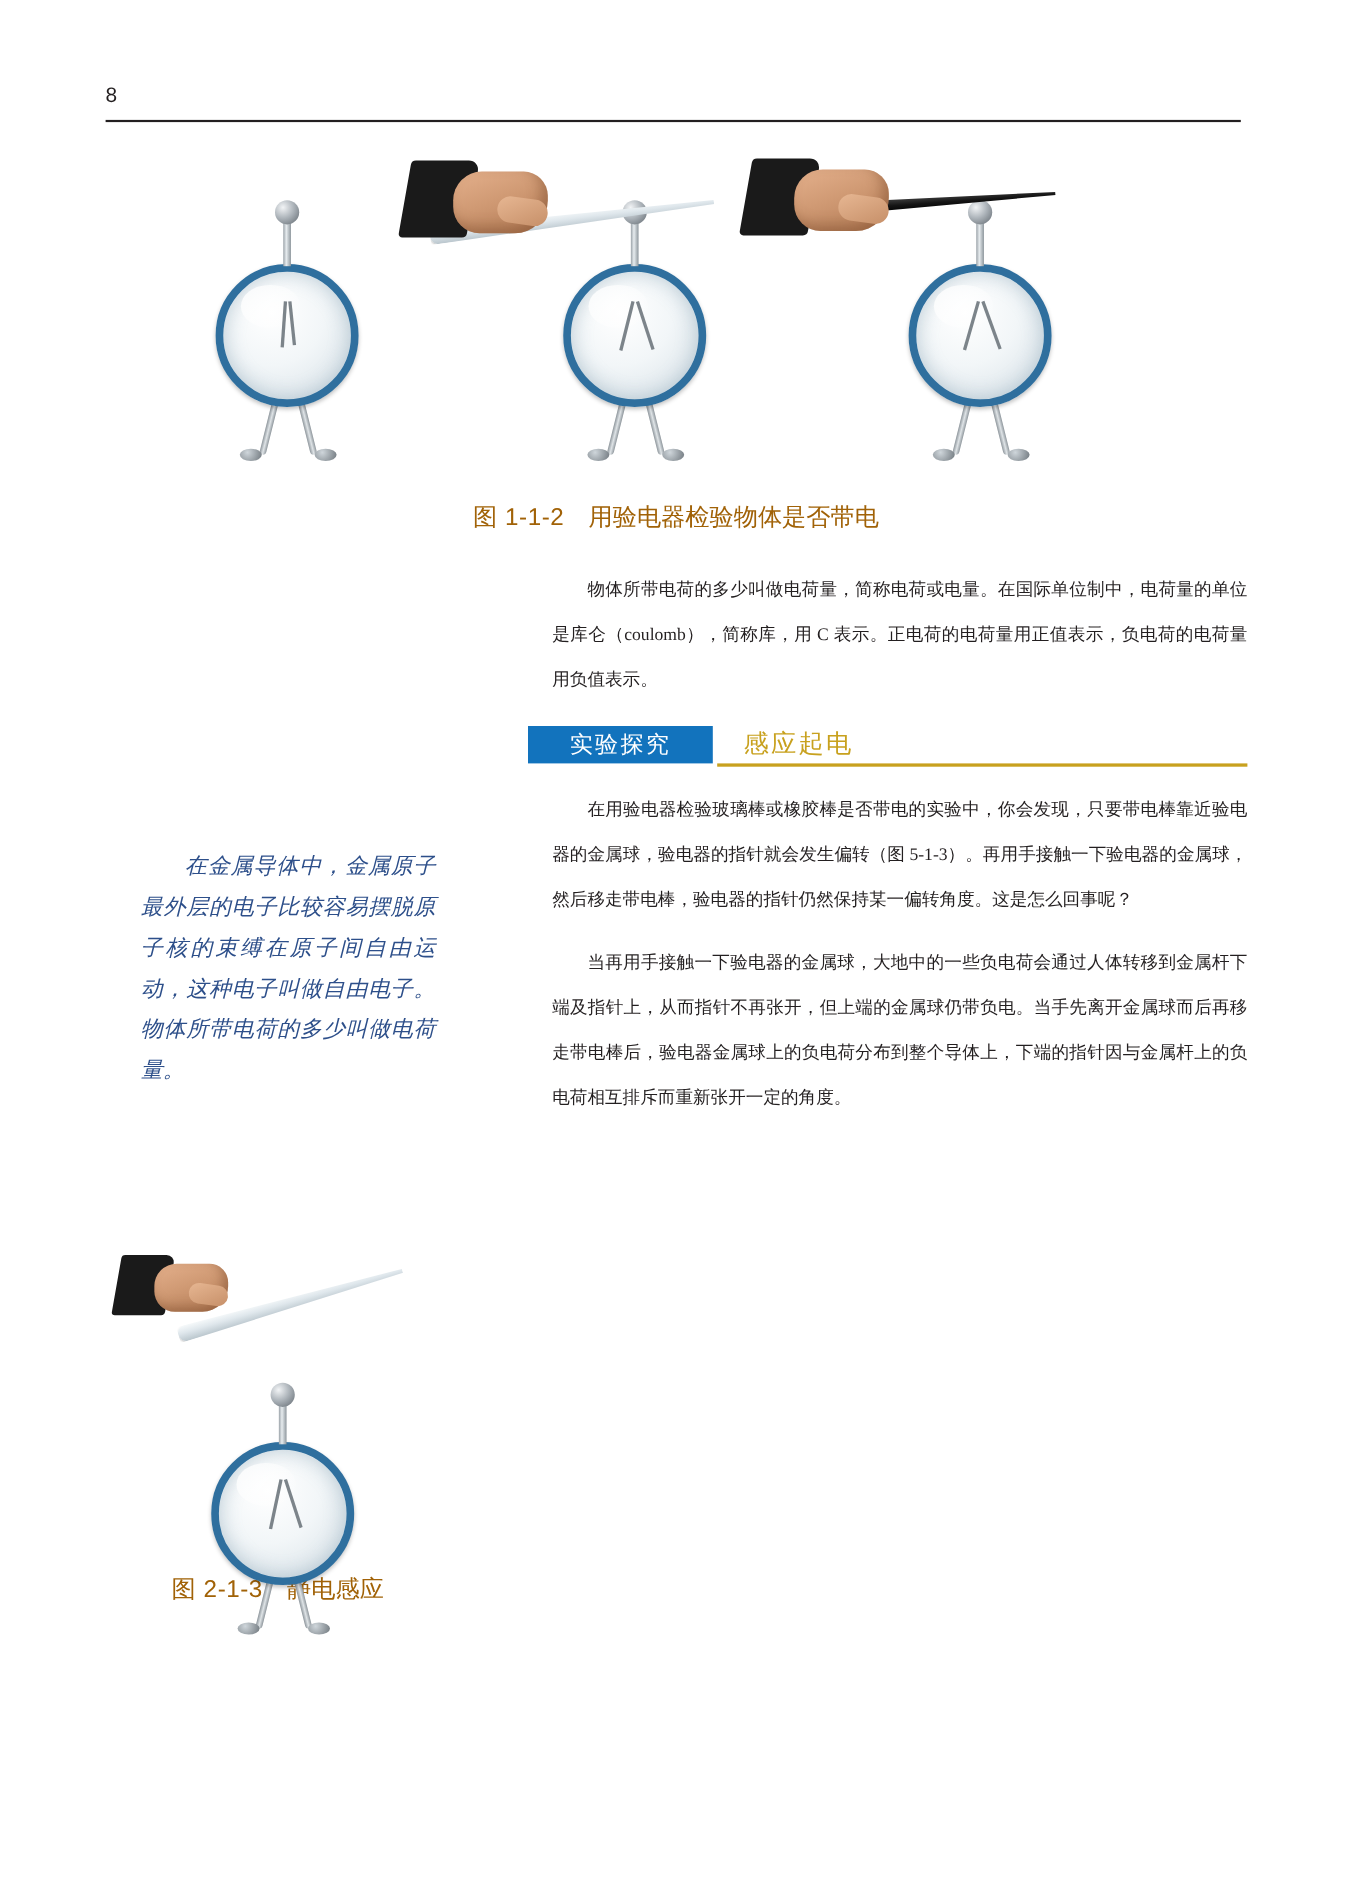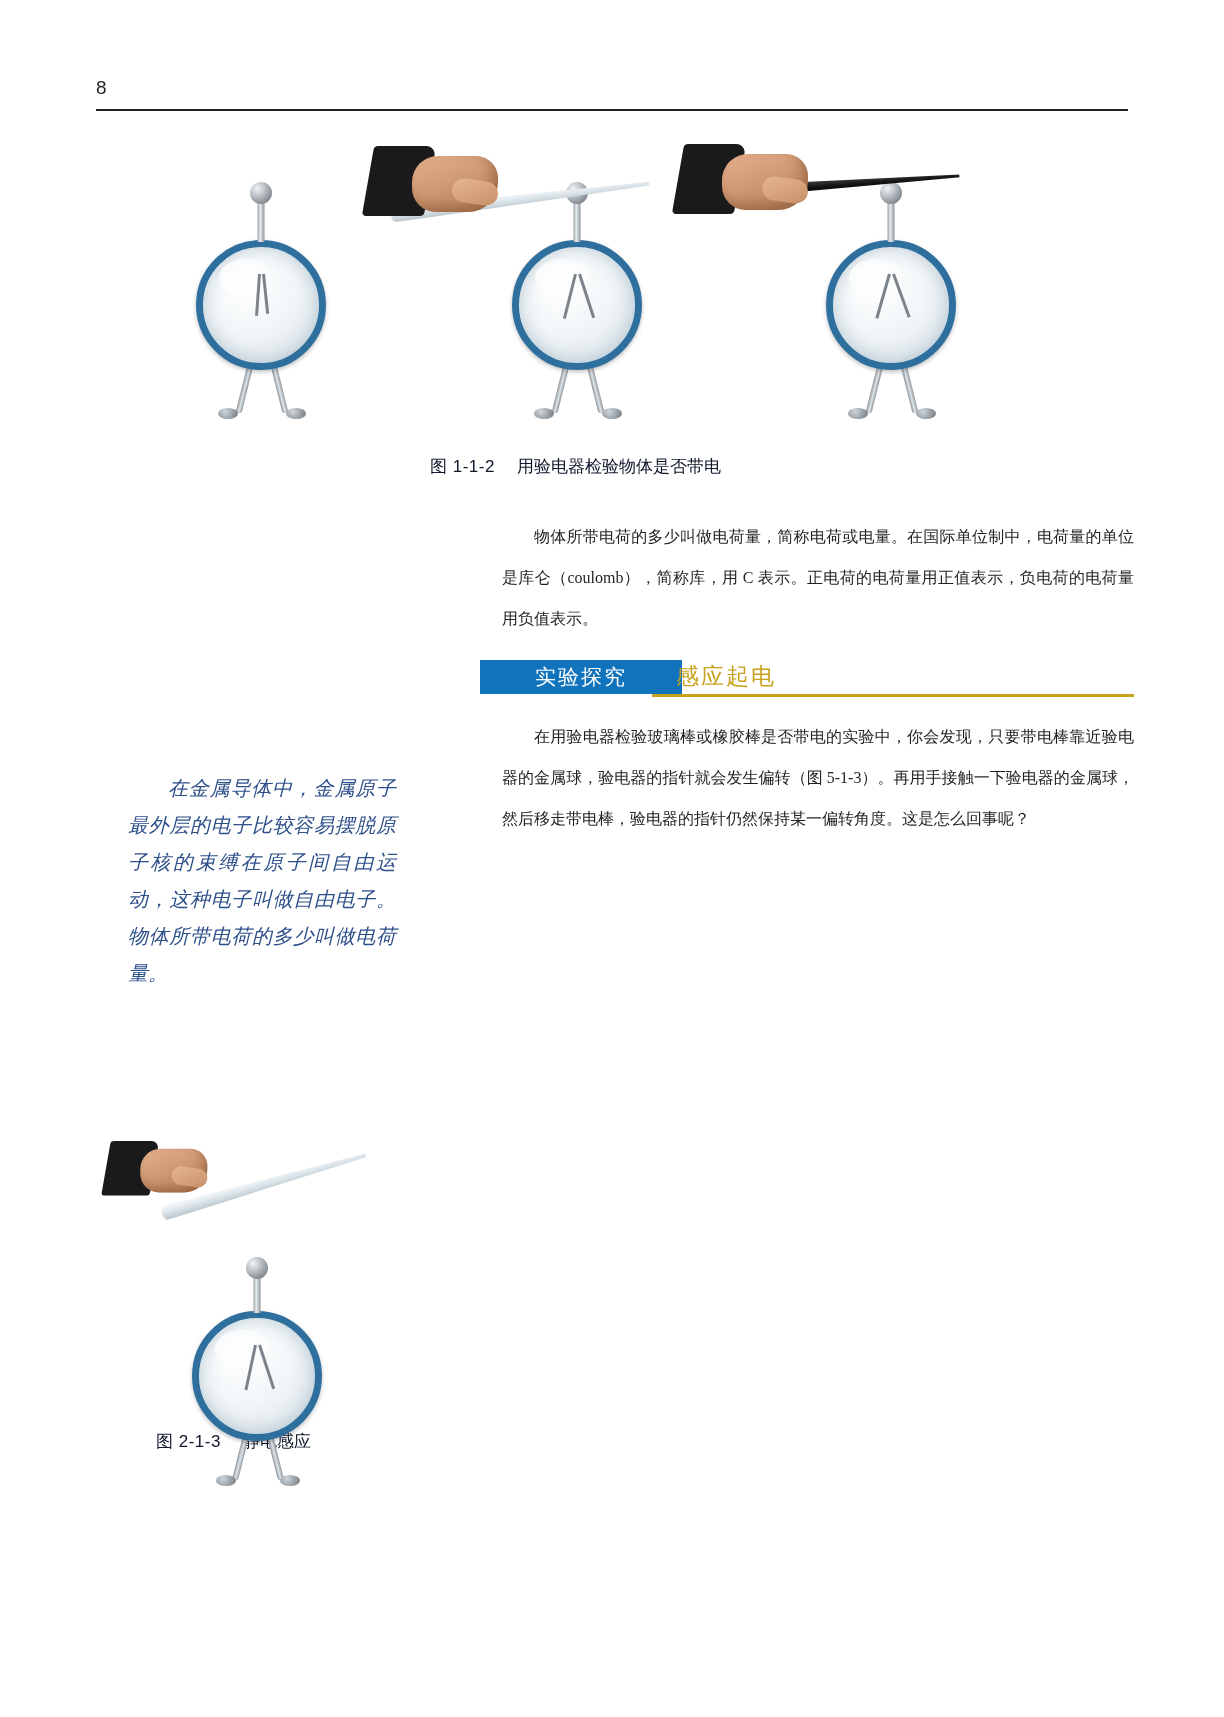--- a/index.html
+++ b/index.html
@@ -159,8 +159,8 @@
   .fig-caption {
     position: absolute;
     font-family: "Liberation Sans", sans-serif;
-    font-size: 17px;
-    color: #0f172a;
+    font-size: 22px;
+    color: #a16207;
     white-space: nowrap;
   }
   #cap-top { left: 430px; top: 455px; }

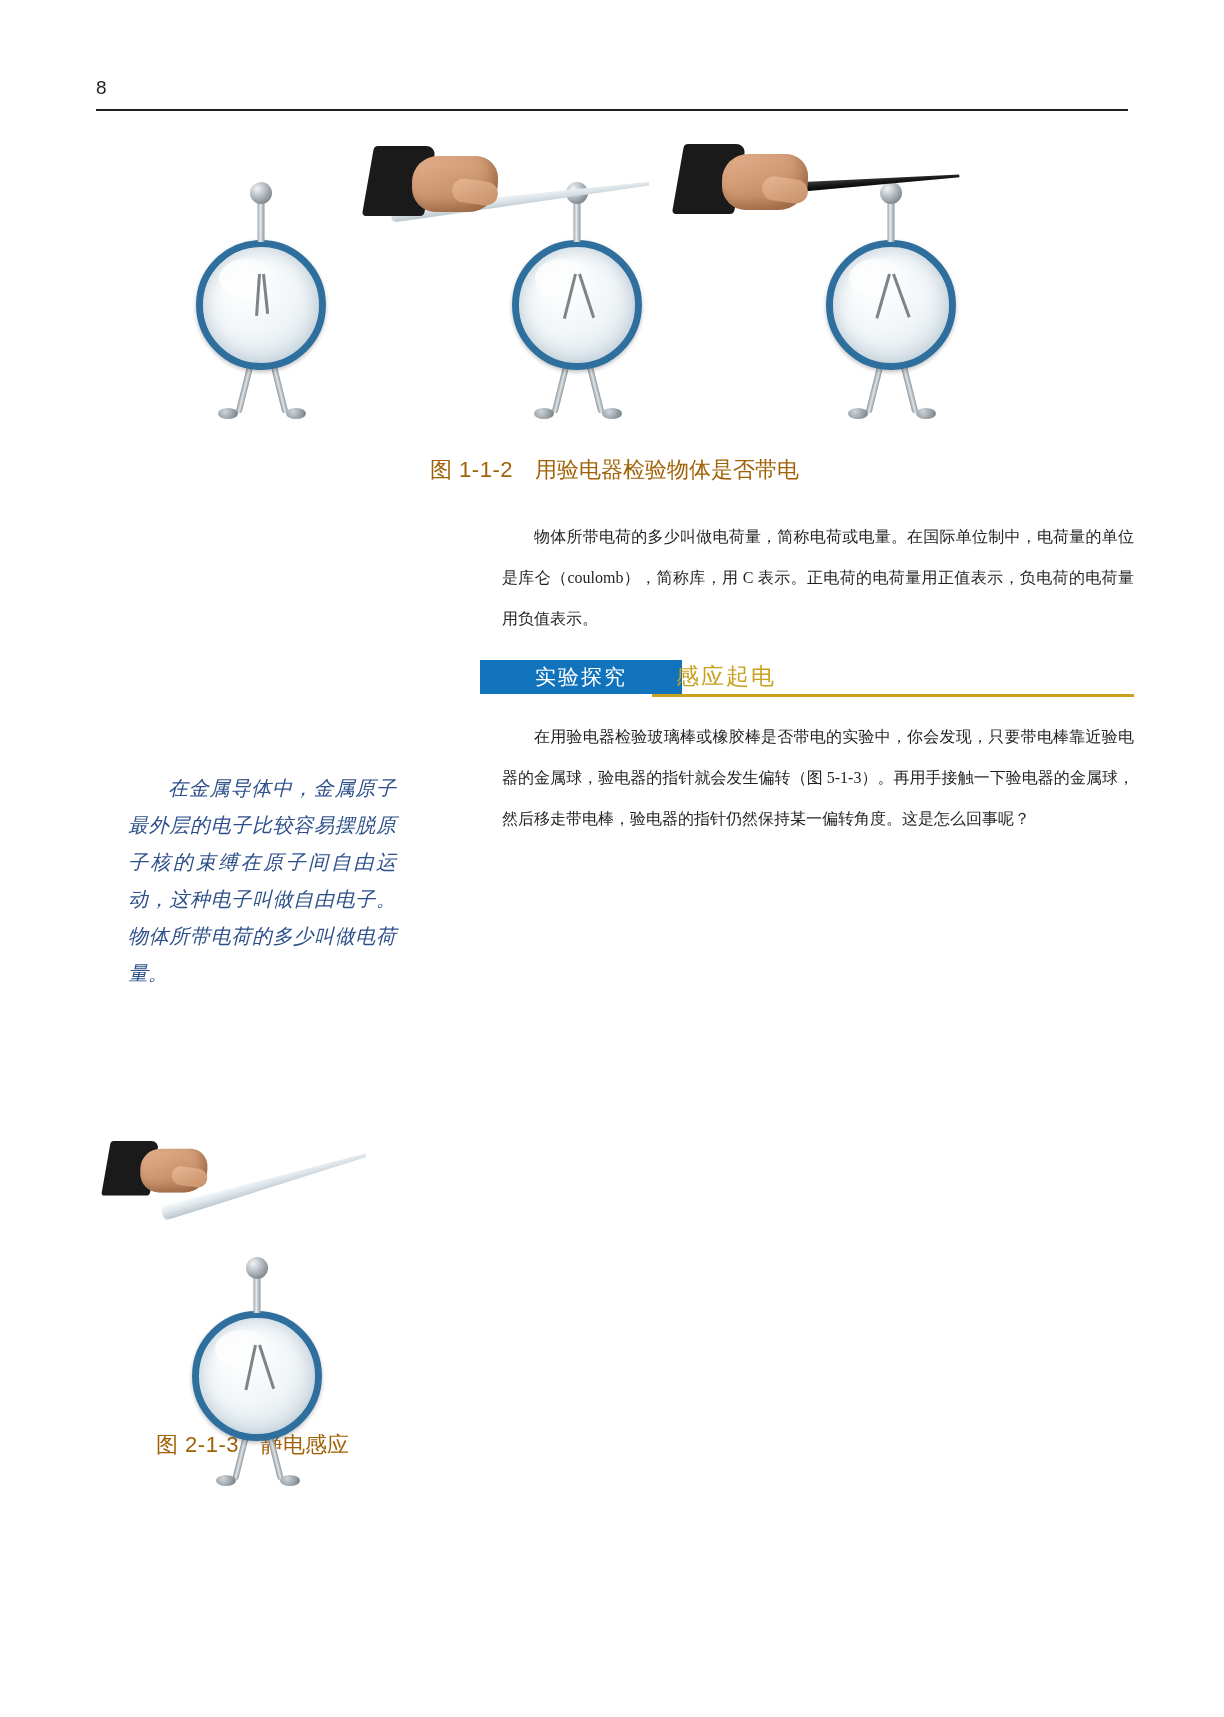--- a/index.html
+++ b/index.html
@@ -197,7 +197,7 @@
   .exp-tag {
     position: absolute;
     left: 0; top: 0;
-    width: 202px; height: 34px;
+    width: 168px; height: 34px;
     background: #1273bd;
     color: #ffffff;
     font-family: "Liberation Sans", sans-serif;

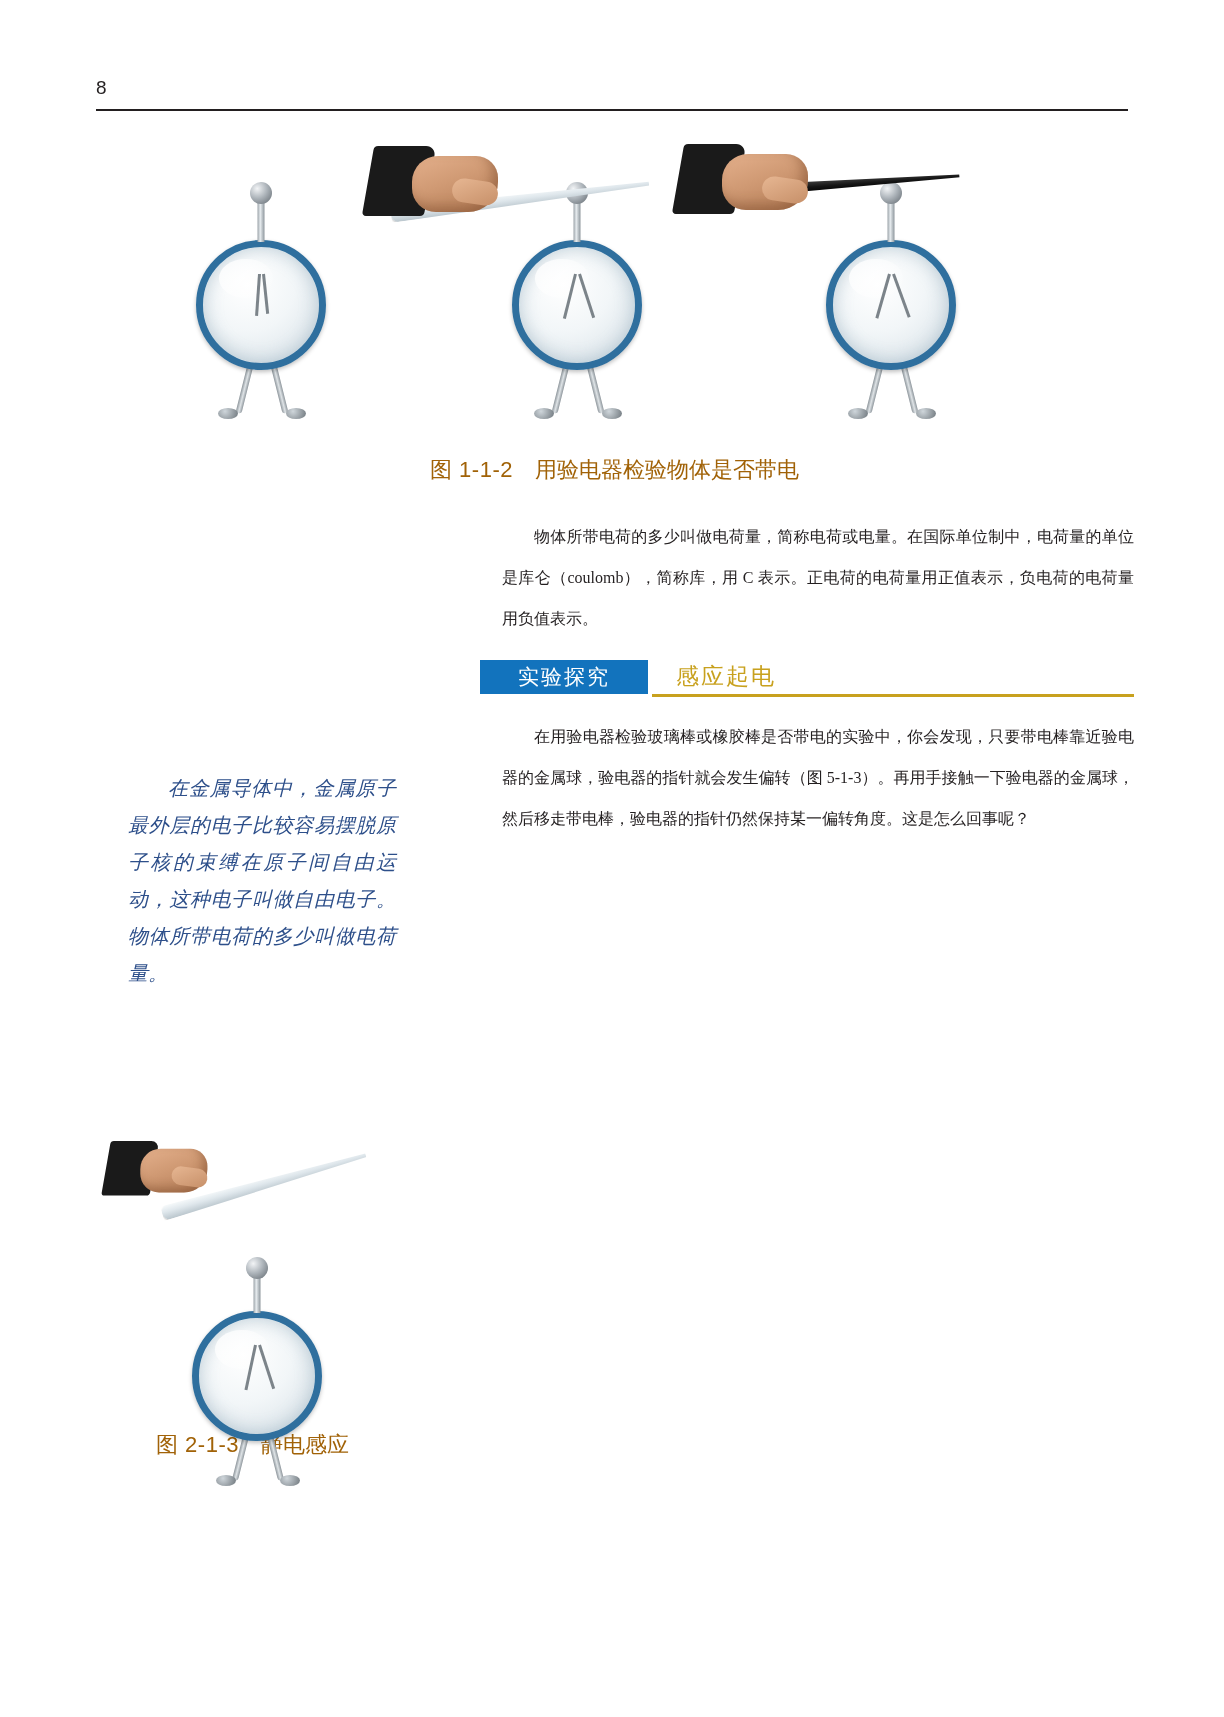--- a/index.html
+++ b/index.html
@@ -325,6 +325,7 @@
 
 <div class="maincol" style="top:700px;">
   <p class="para">在用验电器检验玻璃棒或橡胶棒是否带电的实验中，你会发现，只要带电棒靠近验电器的金属球，验电器的指针就会发生偏转（图 5-1-3）。再用手接触一下验电器的金属球，然后移走带电棒，验电器的指针仍然保持某一偏转角度。这是怎么回事呢？</p>
+  <p class="para">当再用手接触一下验电器的金属球，大地中的一些负电荷会通过人体转移到金属杆下端及指针上，从而指针不再张开，但上端的金属球仍带负电。当手先离开金属球而后再移走带电棒后，验电器金属球上的负电荷分布到整个导体上，下端的指针因与金属杆上的负电荷相互排斥而重新张开一定的角度。</p>
 </div>
 
 <div class="sidenote">在金属导体中，金属原子最外层的电子比较容易摆脱原子核的束缚在原子间自由运动，这种电子叫做自由电子。物体所带电荷的多少叫做电荷量。</div>

